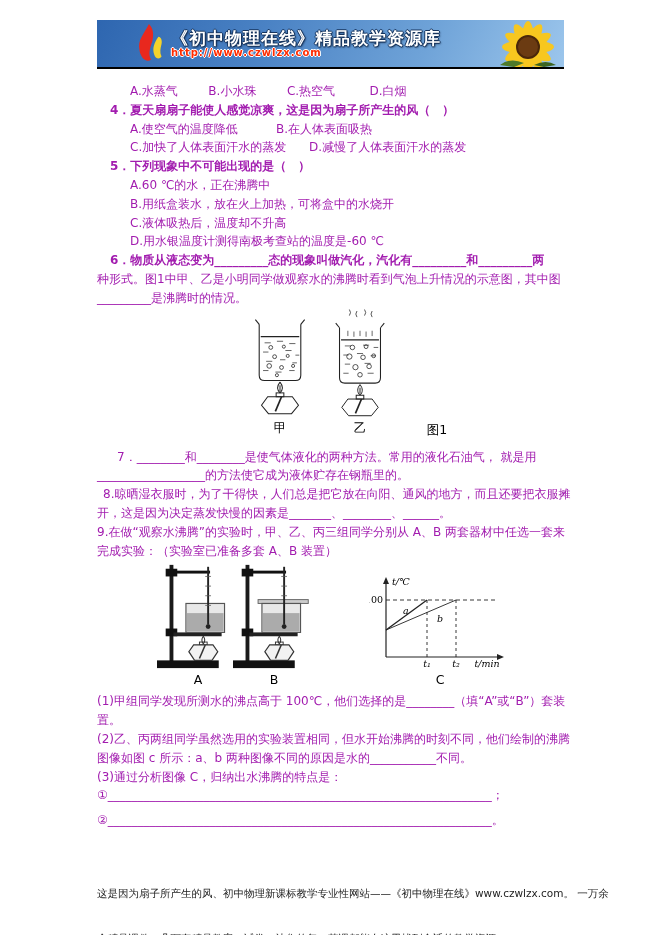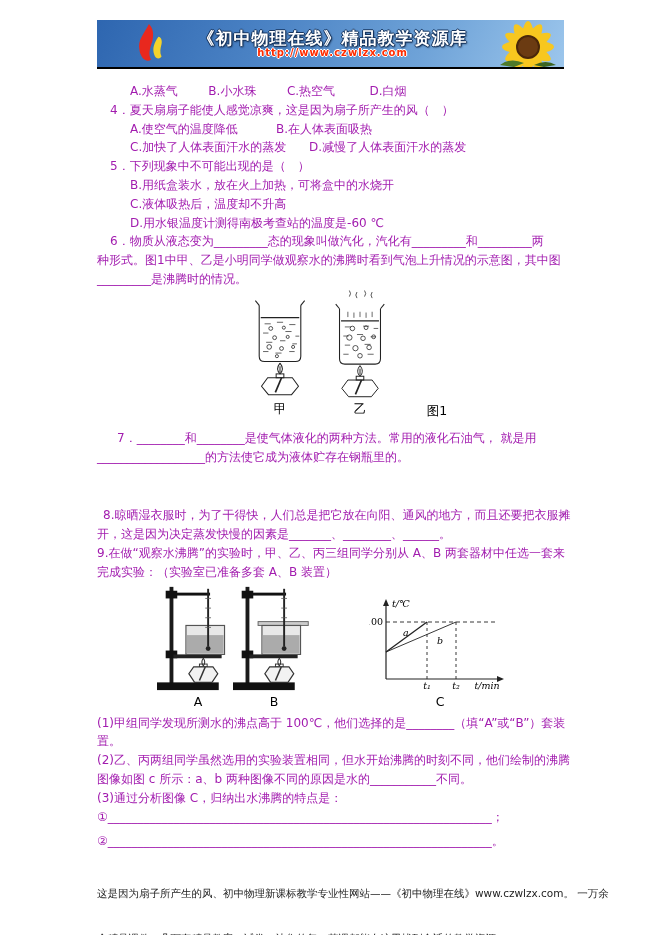--- a/index.html
+++ b/index.html
@@ -14,7 +14,7 @@
     display:flex;align-items:center;overflow:hidden;
   }
   .banner-logo{margin-left:32px;flex:0 0 auto;}
-  .banner-text{flex:1 1 auto;text-align:center;line-height:1.05;padding-top:2px;}
+  .banner-text{flex:1 1 auto;line-height:1.05;padding-top:2px;}
   .site-title{
     font-size:17px;font-weight:bold;color:#ffffff;letter-spacing:1px;
     text-shadow:-1px 0 #16345e,1px 0 #16345e,0 -1px #16345e,0 1px #16345e,1px 1px 2px #0a1f3c;

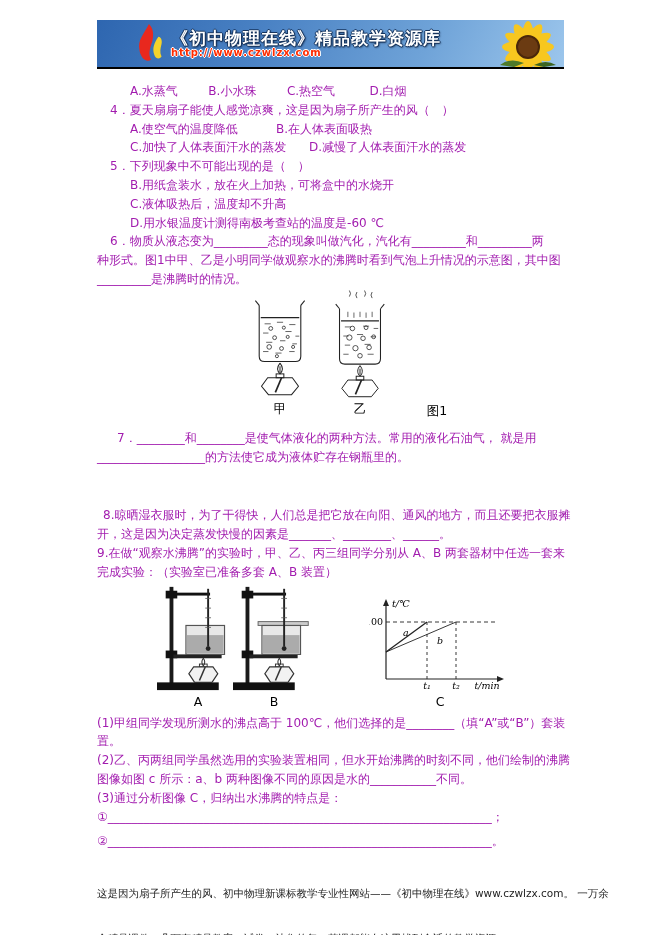--- a/index.html
+++ b/index.html
@@ -30,7 +30,7 @@
   
   .content{position:absolute;left:97px;top:82px;width:474px;}
   .line{font-size:12px;line-height:18.8px;white-space:pre;color:#a21caf;}
-  .ind-q{padding-left:13px;}   
+  .ind-q{padding-left:13px;font-weight:bold;}   
   .ind-q2{padding-left:20px;}  
   .ind-s{padding-left:6px;margin-top:40px;}    
   .ind-c{padding-left:33px;}   

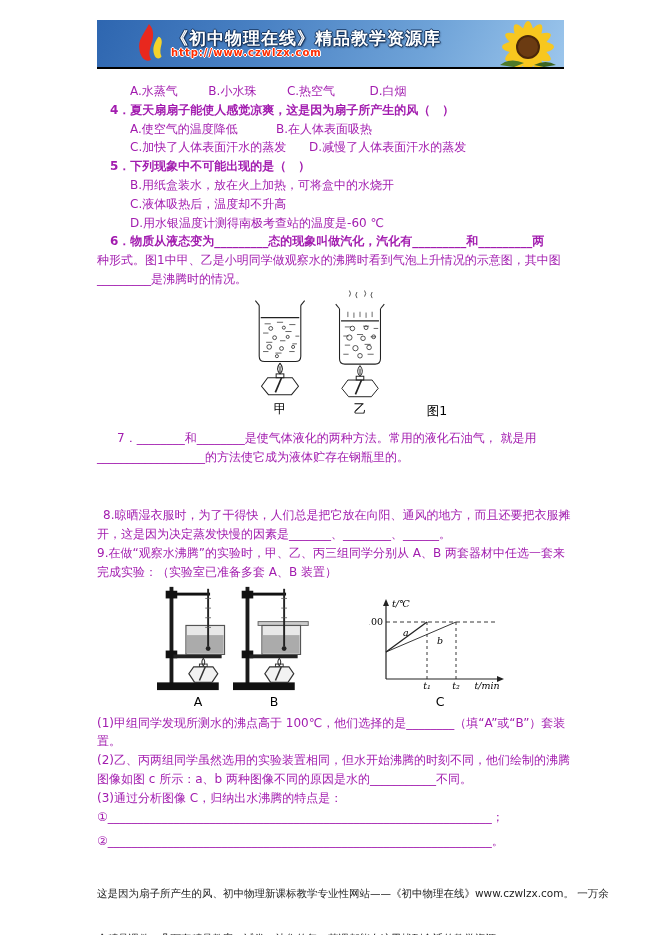--- a/index.html
+++ b/index.html
@@ -83,6 +83,7 @@
   <div class="line ind-c">A.使空气的温度降低          B.在人体表面吸热</div>
   <div class="line ind-c">C.加快了人体表面汗水的蒸发      D.减慢了人体表面汗水的蒸发</div>
   <div class="line ind-q">5．下列现象中不可能出现的是（　）</div>
+  <div class="line ind-c">A.60 ℃的水，正在沸腾中</div>
   <div class="line ind-c">B.用纸盒装水，放在火上加热，可将盒中的水烧开</div>
   <div class="line ind-c">C.液体吸热后，温度却不升高</div>
   <div class="line ind-c">D.用水银温度计测得南极考查站的温度是-60 ℃</div>

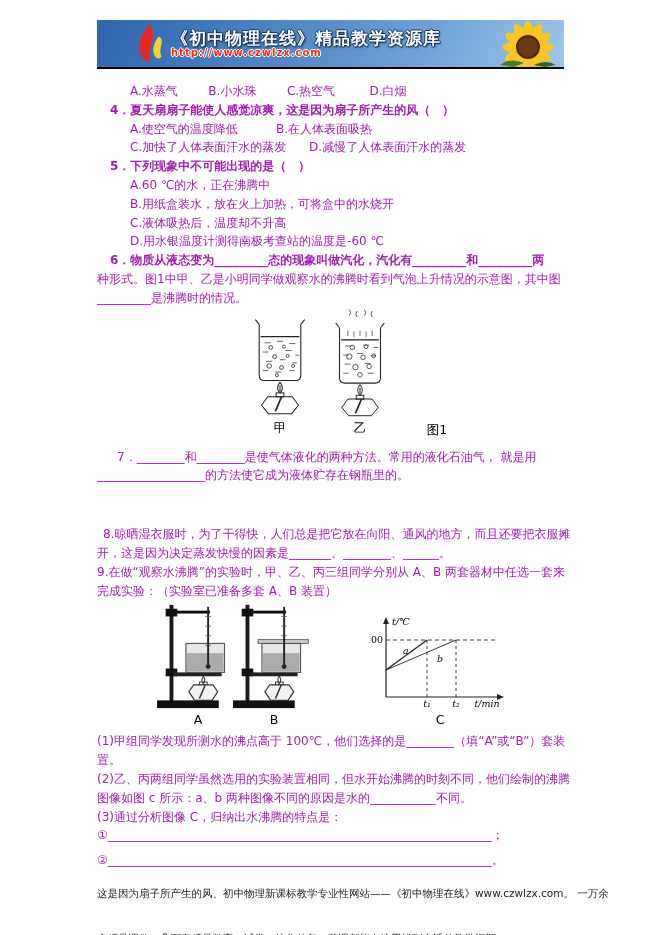--- a/index.html
+++ b/index.html
@@ -32,7 +32,7 @@
   .line{font-size:12px;line-height:18.8px;white-space:pre;color:#a21caf;}
   .ind-q{padding-left:13px;font-weight:bold;}   
   .ind-q2{padding-left:20px;}  
-  .ind-s{padding-left:6px;margin-top:40px;}    
+  .ind-s{padding-left:6px;}    
   .ind-c{padding-left:33px;}   
   .gap2{margin-top:6px;}
   

